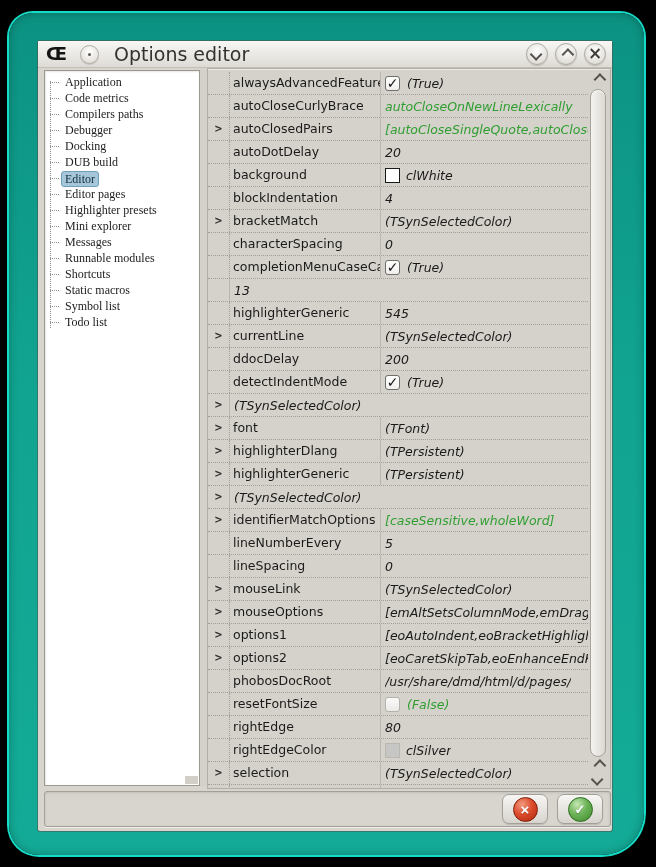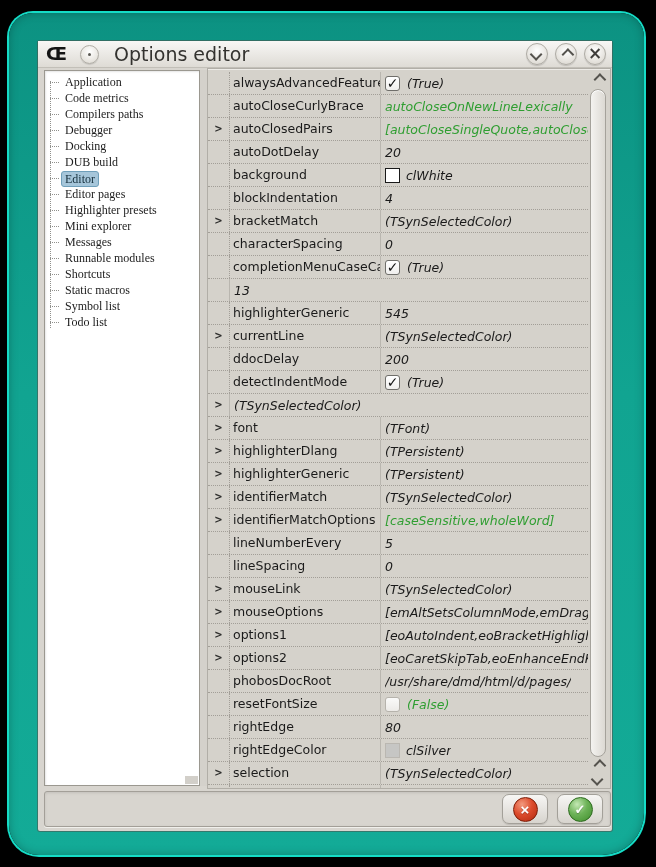--- a/index.html
+++ b/index.html
@@ -359,7 +359,6 @@
   </div>
         <div class="grid-row">
     <span class="cell-exp">&gt;</span>
-    <span class="cell-name">identifierMatch</span>
     <span class="cell-value">
             <span class="val-text">(TSynSelectedColor)</span>
           </span>

